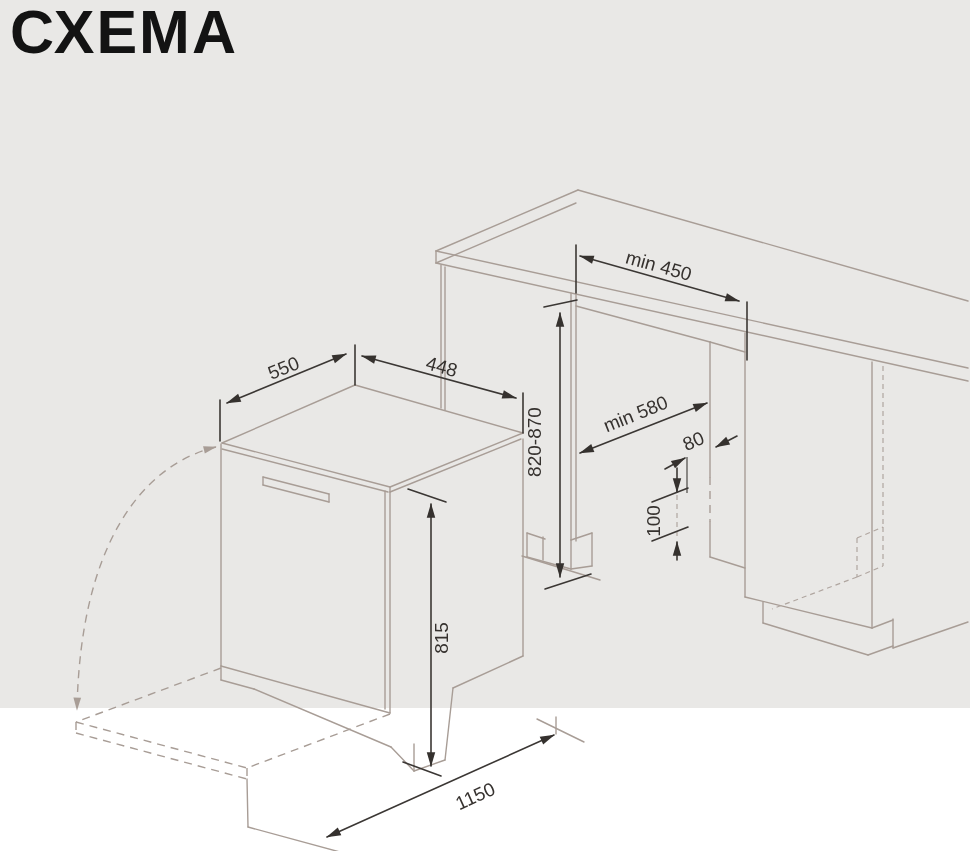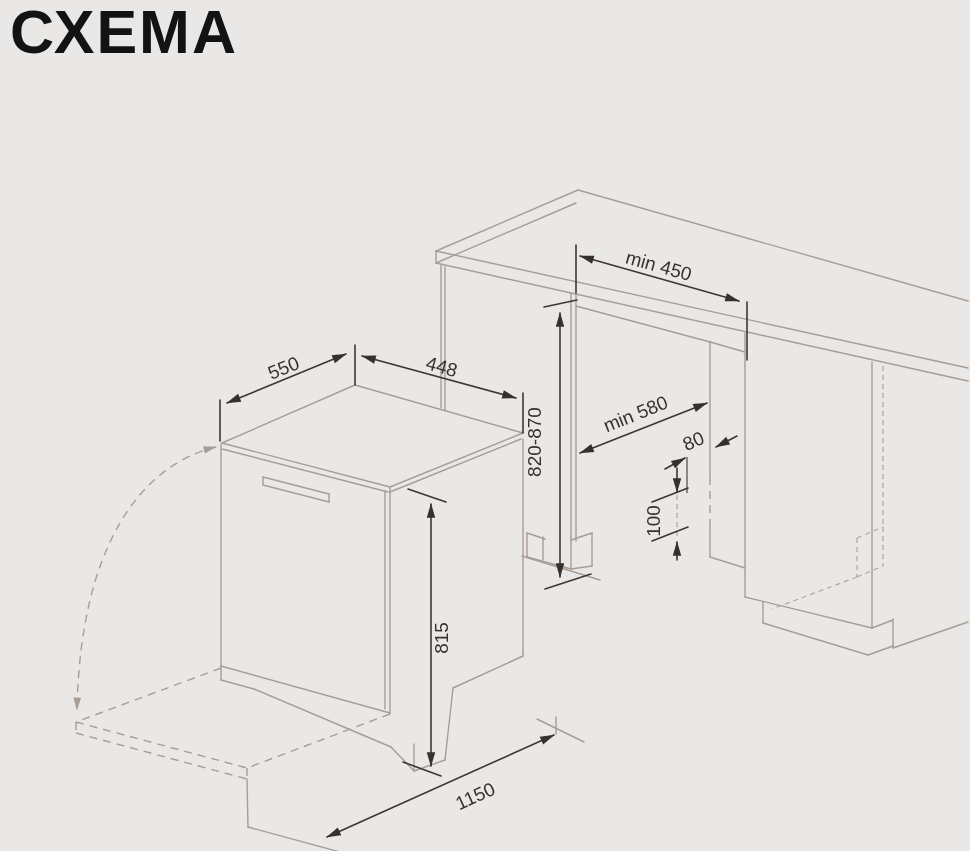--- a/index.html
+++ b/index.html
@@ -5,7 +5,7 @@
   html,body{margin:0;padding:0;}
   body{width:970px;height:851px;overflow:hidden;}
   .canvas{
-    position:relative;width:970px;height:851px;
+    position:relative;width:970px;height:708px;
     background:#e9e8e6;
     font-family:"Liberation Sans", sans-serif;
   }

